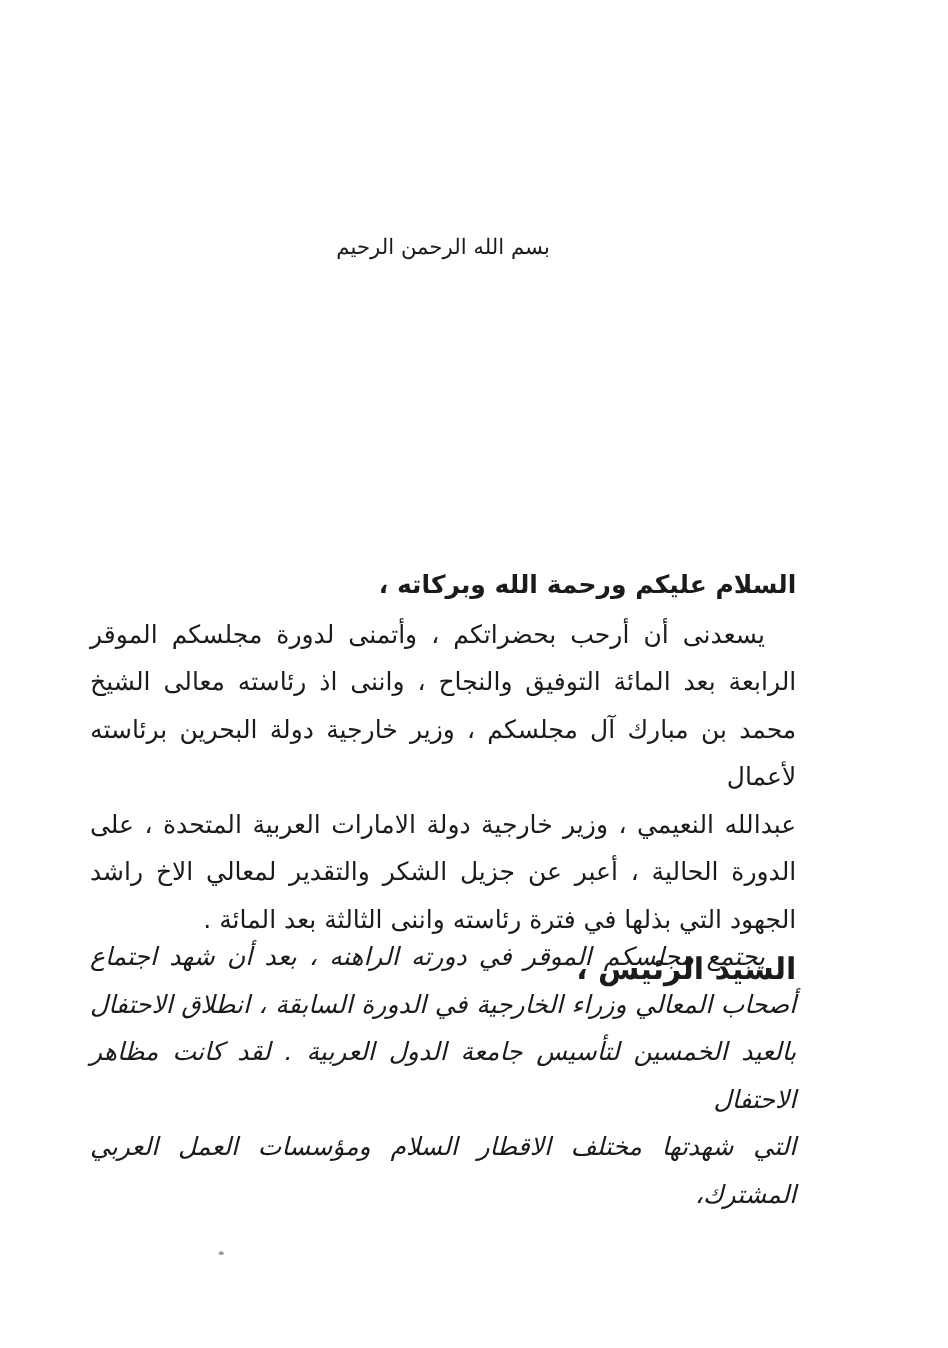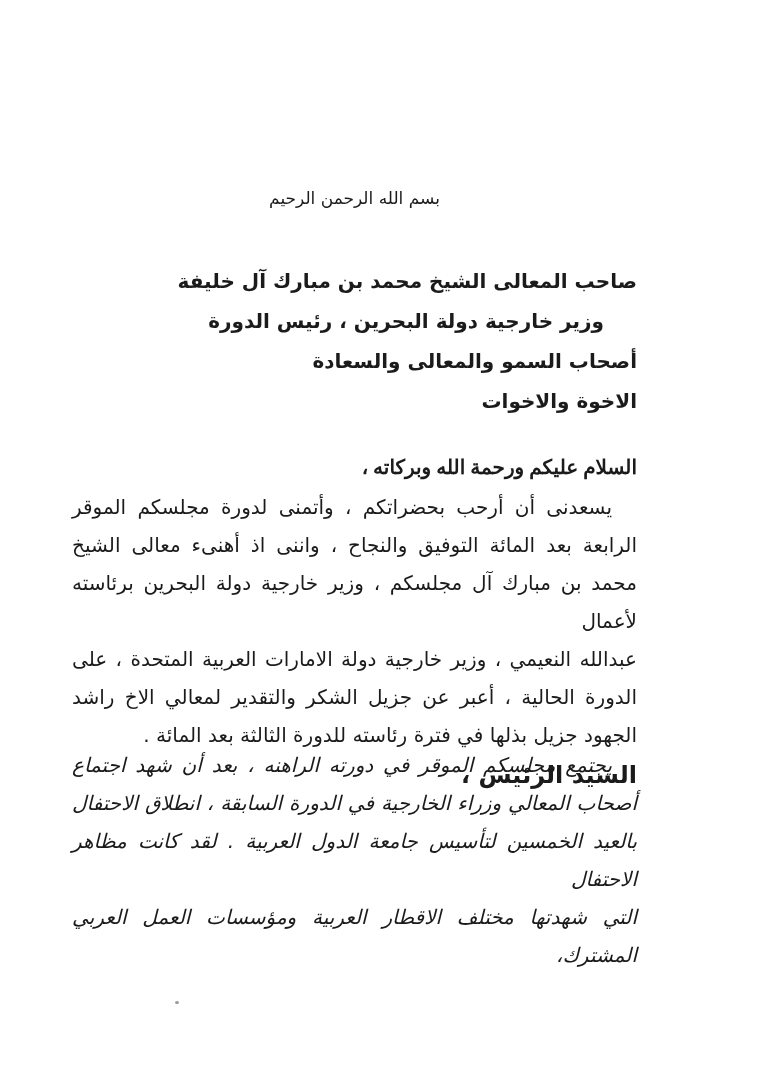--- a/index.html
+++ b/index.html
@@ -84,12 +84,6 @@
 
   <div class="basmala">بسم الله الرحمن الرحيم</div>
 
-  <div class="addressees">
-    <div class="line">صاحب المعالى الشيخ محمد بن مبارك آل خليفة</div>
-    <div class="line ind33">وزير خارجية دولة البحرين ، رئيس الدورة</div>
-    <div class="line">أصحاب السمو والمعالى والسعادة</div>
-    <div class="line">الاخوة والاخوات</div>
-  </div>
 
   <div class="salutation">السلام عليكم ورحمة الله وبركاته ،</div>
 

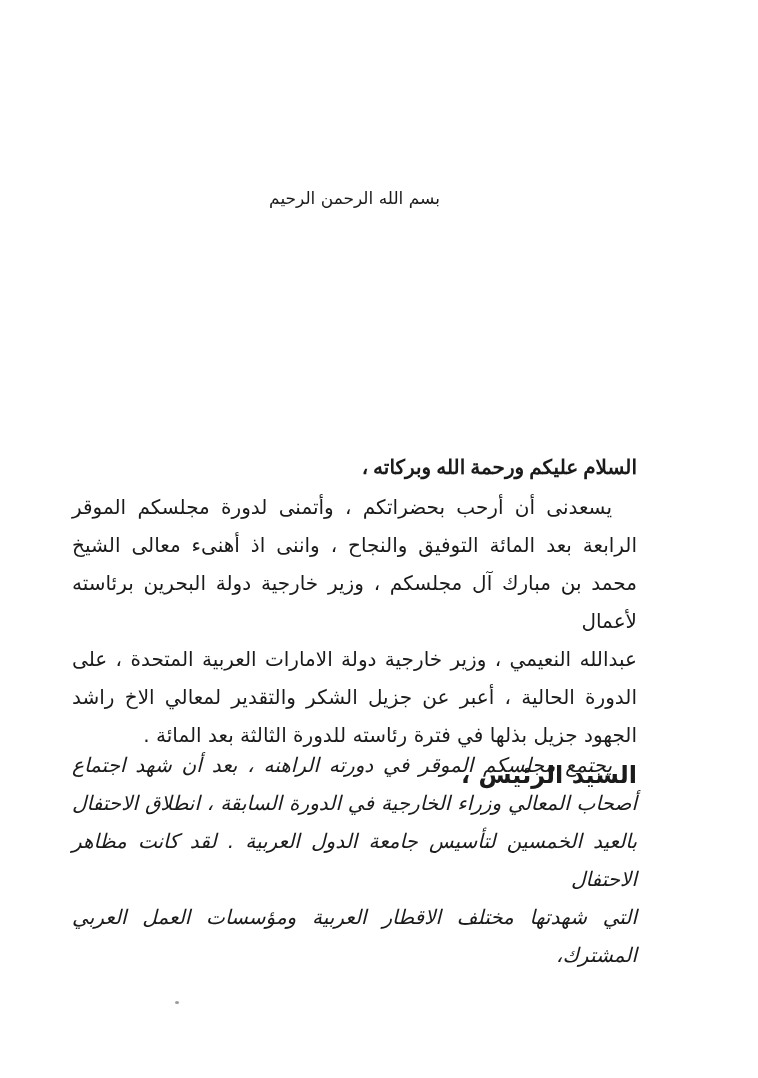--- a/index.html
+++ b/index.html
@@ -43,7 +43,6 @@
     font-weight: bold;
     line-height: 38px;
     text-align: right;
-    font-family: Liberation Serif, serif;
   }
   .para {
     position: absolute;

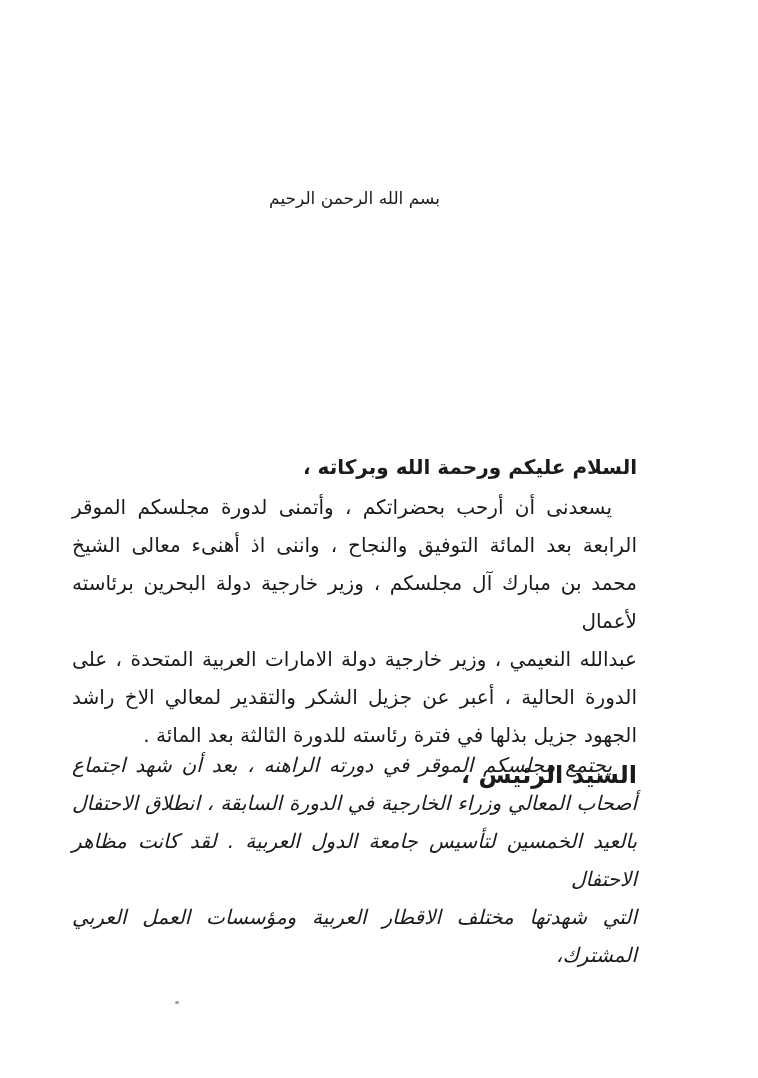--- a/index.html
+++ b/index.html
@@ -88,7 +88,7 @@
 
   <div class="para para1">
     <div class="line just ind25">يسعدنى أن أرحب بحضراتكم ، وأتمنى لدورة مجلسكم الموقر</div>
-    <div class="line just">الرابعة بعد المائة التوفيق والنجاح ، واننى اذ أهنىء معالى الشيخ</div>
+    <div class="line just">الرابعة بعد المائة التوفيق والنجاح ، واننى اذ رئاسته معالى الشيخ</div>
     <div class="line just">محمد بن مبارك آل مجلسكم ، وزير خارجية دولة البحرين برئاسته لأعمال</div>
     <div class="line just">عبدالله النعيمي ، وزير خارجية دولة الامارات العربية المتحدة ، على</div>
     <div class="line just">الدورة الحالية ، أعبر عن جزيل الشكر والتقدير لمعالي الاخ راشد</div>

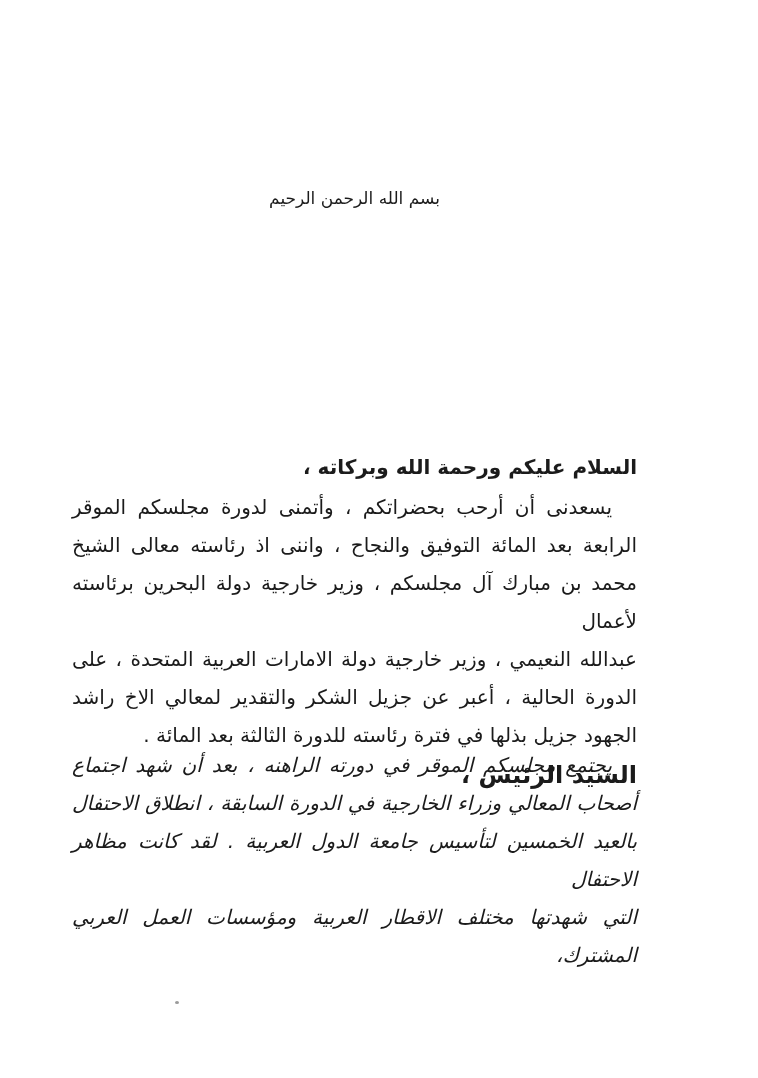--- a/index.html
+++ b/index.html
@@ -92,7 +92,7 @@
     <div class="line just">محمد بن مبارك آل مجلسكم ، وزير خارجية دولة البحرين برئاسته لأعمال</div>
     <div class="line just">عبدالله النعيمي ، وزير خارجية دولة الامارات العربية المتحدة ، على</div>
     <div class="line just">الدورة الحالية ، أعبر عن جزيل الشكر والتقدير لمعالي الاخ راشد</div>
-    <div class="line">الجهود جزيل بذلها في فترة رئاسته للدورة الثالثة بعد المائة .</div>
+    <div class="line">الجهود التي بذلها في فترة رئاسته واننى الثالثة بعد المائة .</div>
   </div>
 
   <div class="section-heading">السيد الرئيس ،</div>

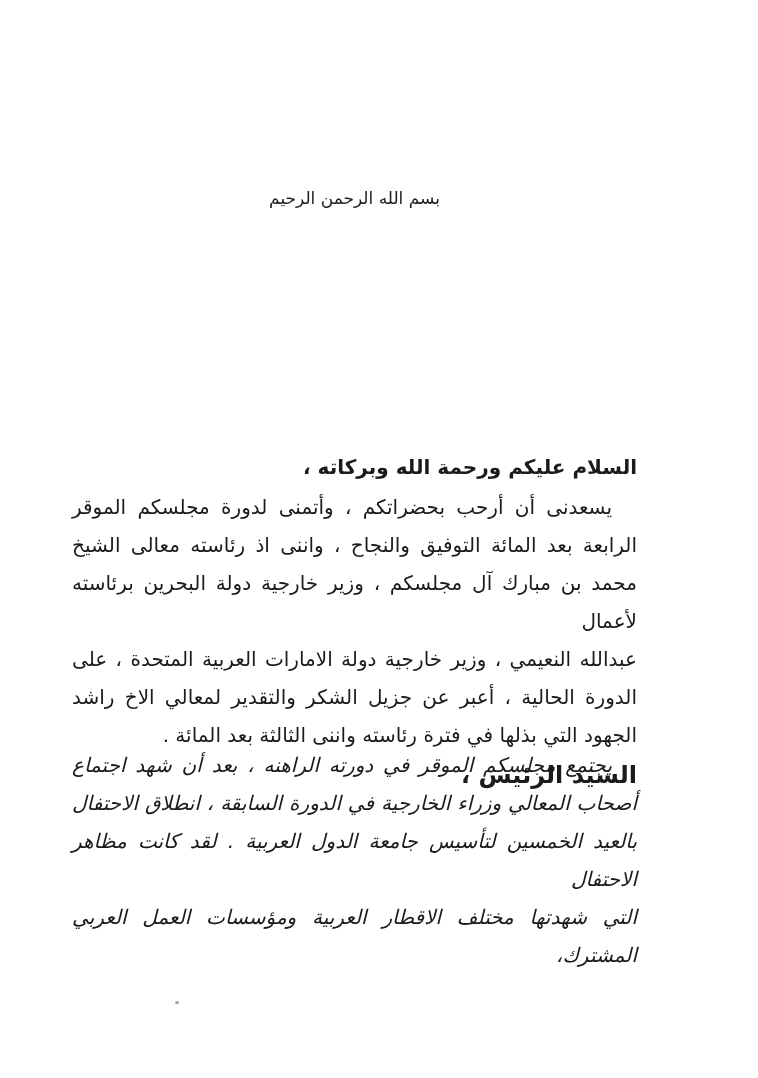--- a/index.html
+++ b/index.html
@@ -101,7 +101,7 @@
     <div class="line just ind25">يجتمع مجلسكم الموقر في دورته الراهنه ، بعد أن شهد اجتماع</div>
     <div class="line just">أصحاب المعالي وزراء الخارجية في الدورة السابقة ، انطلاق الاحتفال</div>
     <div class="line just">بالعيد الخمسين لتأسيس جامعة الدول العربية . لقد كانت مظاهر الاحتفال</div>
-    <div class="line just">التي شهدتها مختلف الاقطار العربية ومؤسسات العمل العربي المشترك،</div>
+    <div class="line just">التي شهدتها مختلف الاقطار السلام ومؤسسات العمل العربي المشترك،</div>
   </div>
 
   <div class="speck"></div>

